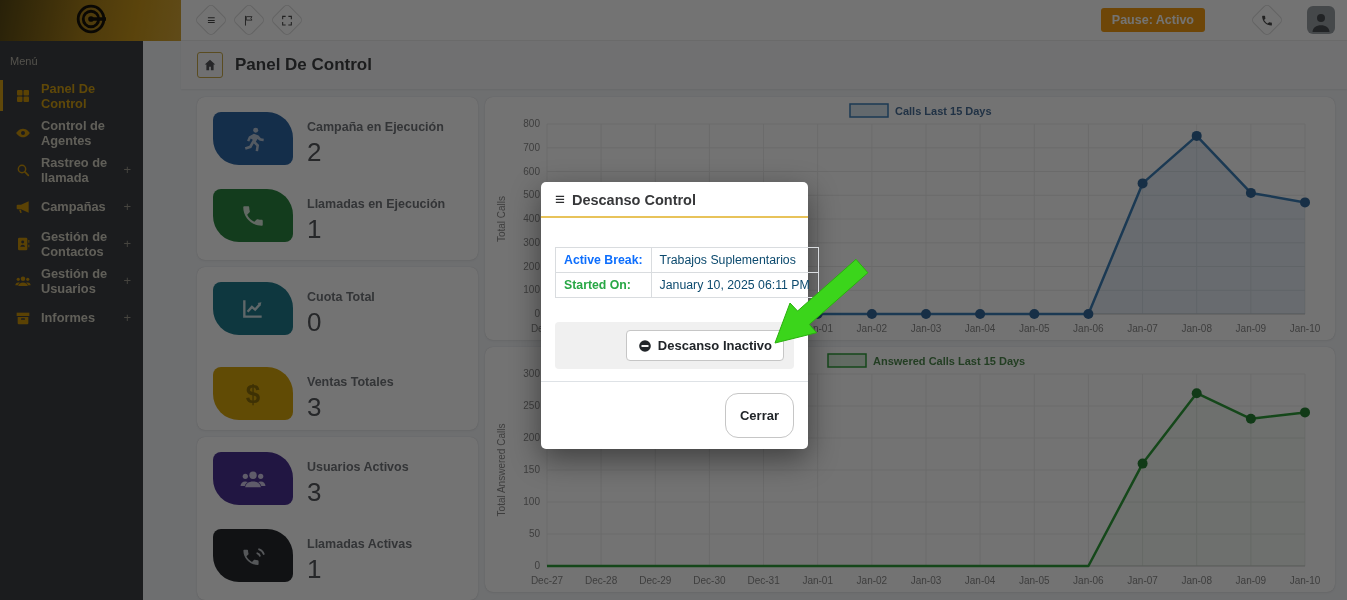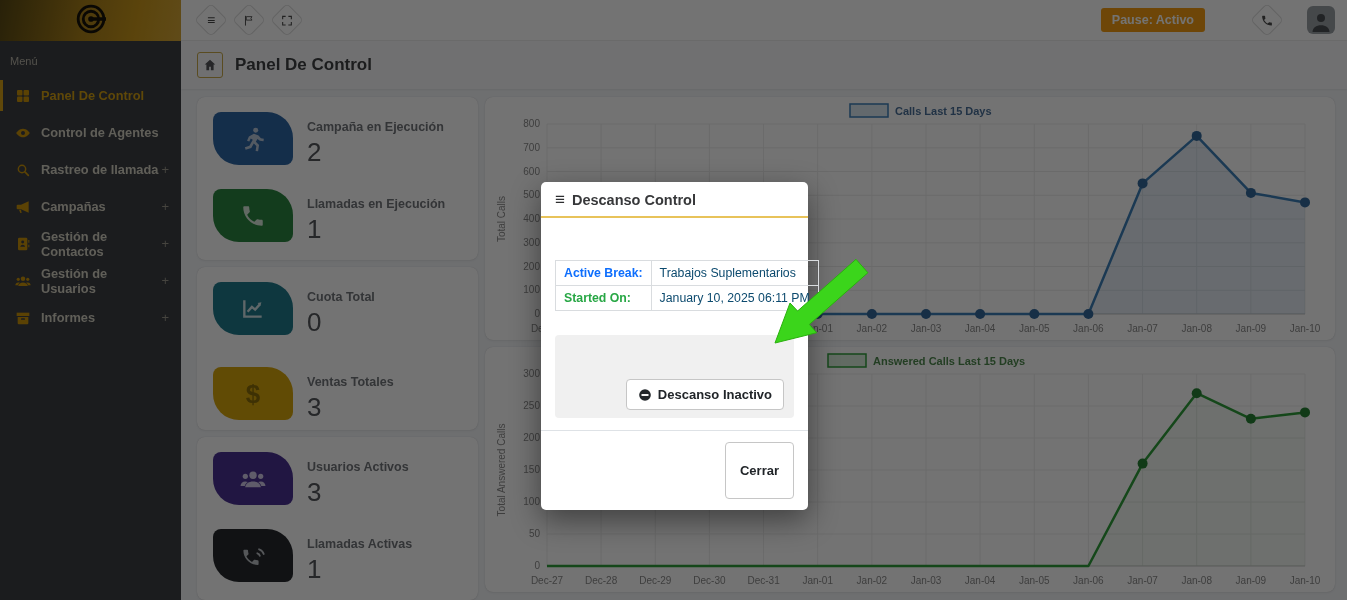--- a/index.html
+++ b/index.html
@@ -25,7 +25,7 @@
     display:flex; align-items:flex-end; justify-content:center; cursor:pointer; }
 
   
-  .sidebar { position:absolute; left:0; top:41px; width:181px; bottom:0; background:#3c3f44; z-index:5; }
+  .sidebar { position:absolute; left:0; top:41px; width:143px; bottom:0; background:#3c3f44; z-index:5; }
   .menu-label { color:#b9b4a8; font-size:11px; padding:14px 10px 10px 10px; }
   .side-item { position:relative; display:flex; align-items:center; height:37px; padding:0 12px 0 15px;
     color:#d6d2c4; font-size:12.8px; font-weight:700; cursor:pointer; }

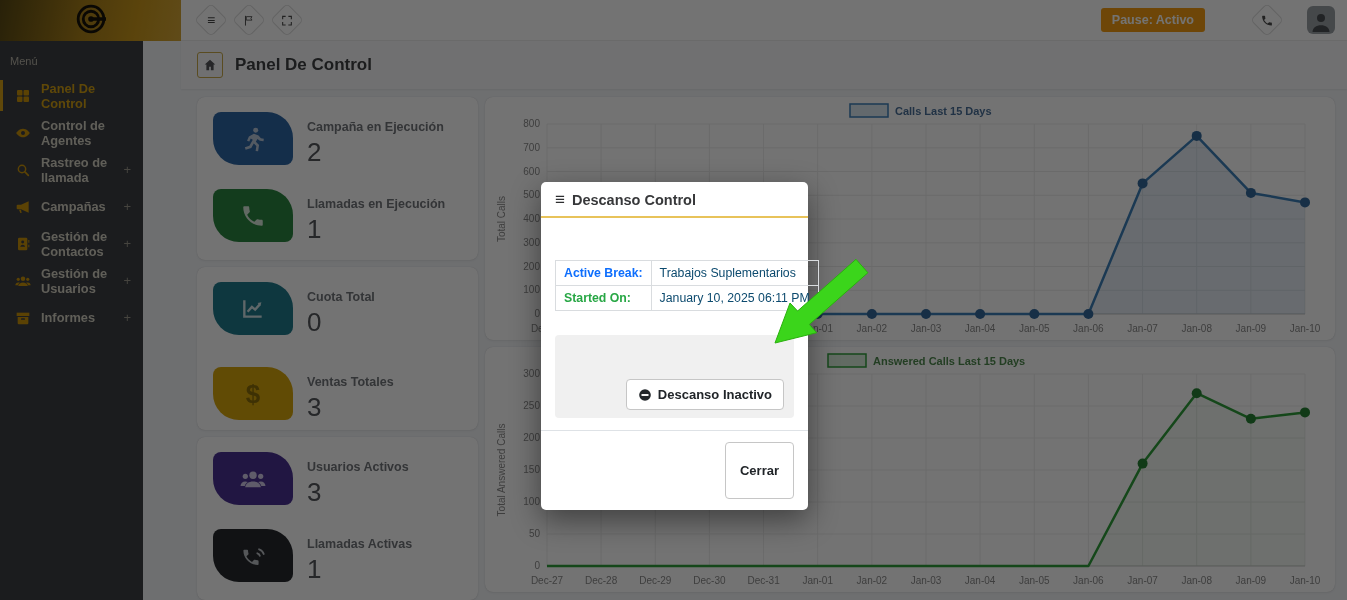--- a/index.html
+++ b/index.html
@@ -72,7 +72,7 @@
   .modal-header .ham { font-size:17px; color:#2d2e30; line-height:1; }
   .modal-title { font-size:14.5px; font-weight:700; color:#37383a; }
   .modal-body { padding:26px 14px 0 14px; }
-  table.break-table { border-collapse:collapse; margin:16px auto; font-size:12.3px; }
+  table.break-table { border-collapse:collapse; margin:3px auto; font-size:12.3px; }
   table.break-table td { border:1px solid #d9dcdf; padding:5px 8px; color:#0c4a6e; white-space:nowrap; }
   table.break-table td.lbl { font-weight:700; }
   .form-strip { margin-top:24px; background:#f0f0f0; border-radius:4px; padding:8px 10px; text-align:right; }

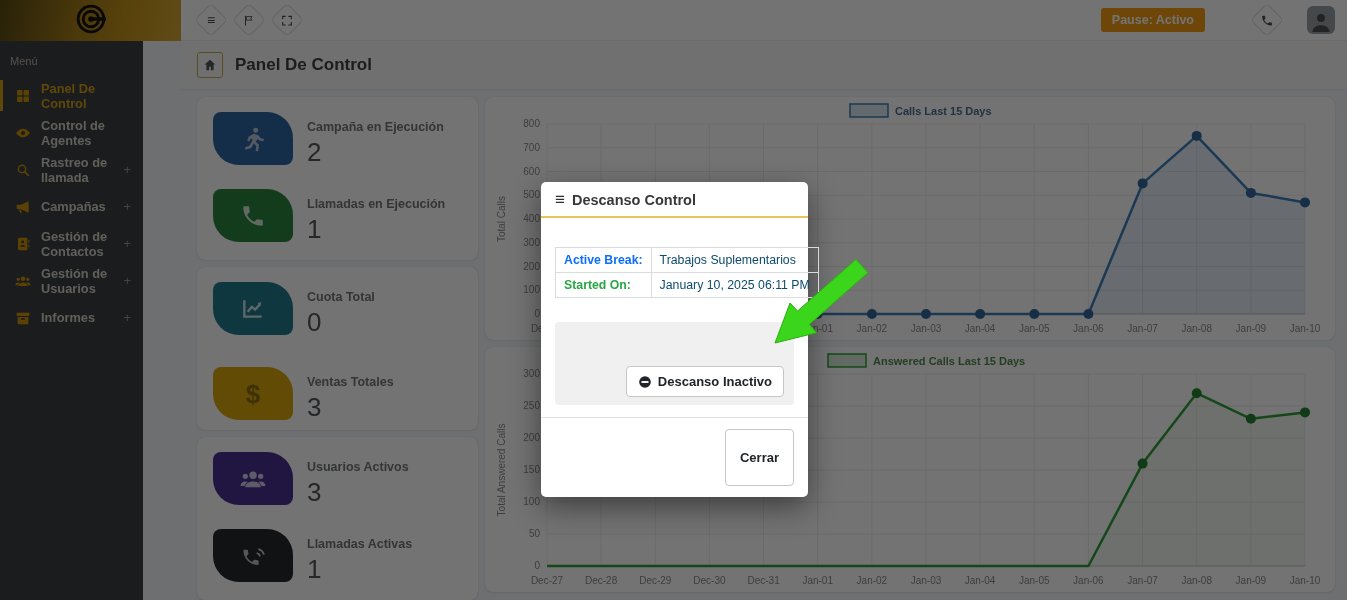--- a/index.html
+++ b/index.html
@@ -78,7 +78,7 @@
   .form-strip { margin-top:24px; background:#f0f0f0; border-radius:4px; padding:8px 10px; text-align:right; }
   .inactive-btn { display:inline-flex; align-items:center; gap:6px; background:#fff; border:1px solid #c6c6c6;
     border-radius:4px; padding:7px 11px; font-size:13px; font-weight:700; color:#212529; cursor:pointer;
-    font-family:inherit;margin-top:36px; }
+    font-family:inherit; }
   .inactive-btn svg { width:14px; height:14px; display:block; }
   .modal-footer { margin-top:12px; border-top:1px solid #dee2e6; padding:11px 14px; text-align:right; }
   .cerrar-btn { background:#fff; border:1px solid #c6c6c6; border-radius:4px; padding:20px 14px;

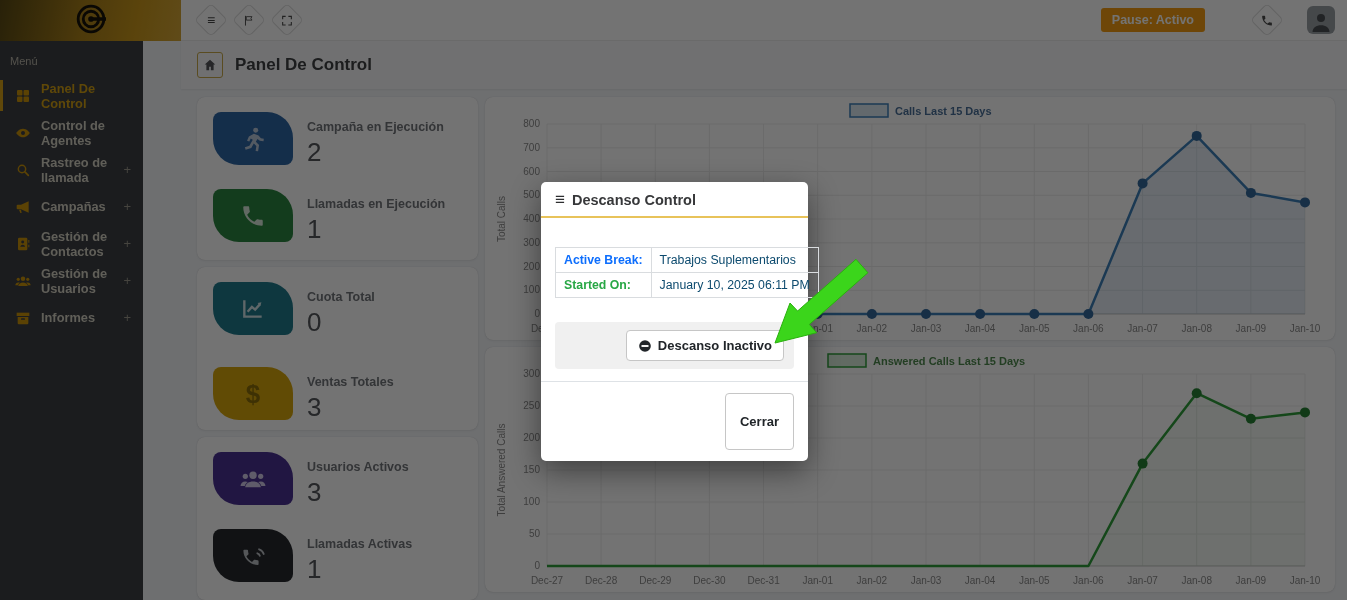--- a/index.html
+++ b/index.html
@@ -81,7 +81,7 @@
     font-family:inherit; }
   .inactive-btn svg { width:14px; height:14px; display:block; }
   .modal-footer { margin-top:12px; border-top:1px solid #dee2e6; padding:11px 14px; text-align:right; }
-  .cerrar-btn { background:#fff; border:1px solid #c6c6c6; border-radius:4px; padding:20px 14px;
+  .cerrar-btn { background:#fff; border:1px solid #c6c6c6; border-radius:13px; padding:14px 14px;
     font-size:13px; font-weight:700; color:#212529; cursor:pointer; font-family:inherit; }
 
   .pointer-arrow { position:absolute; left:755px; top:250px; z-index:60; pointer-events:none; }

